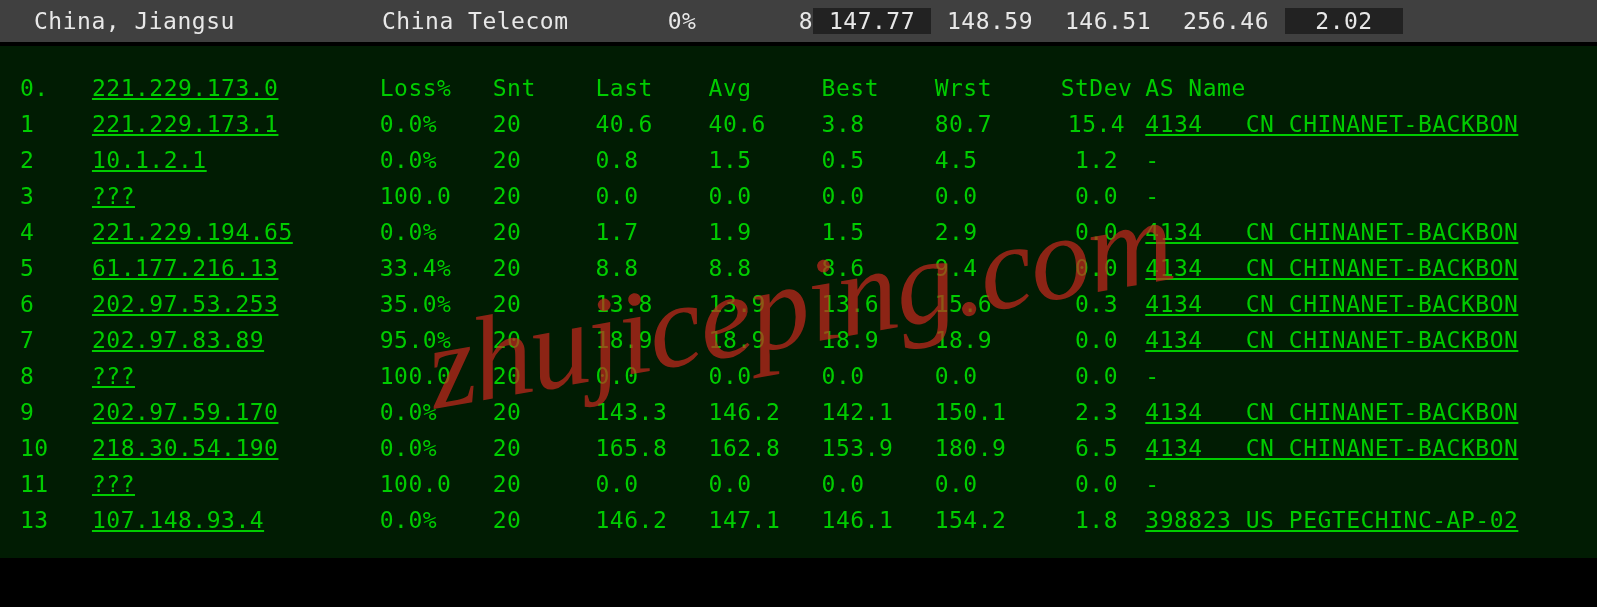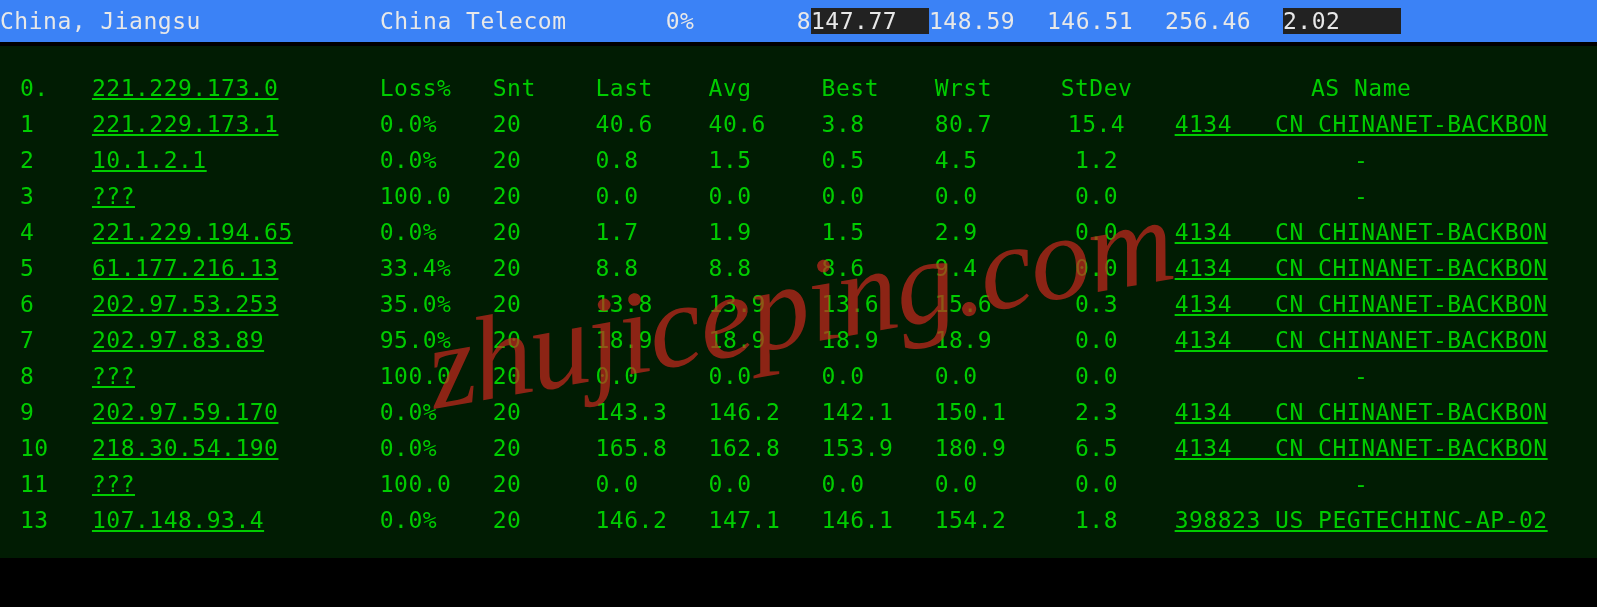--- a/index.html
+++ b/index.html
@@ -35,8 +35,9 @@
     display: flex;
     align-items: center;
     height: 42px;
+    padding-left: 34px;
     color: #e8e8e8;
-    background: #3b82f6;
+    background: #404040;
   }
   .top-row > div {
     white-space: pre;

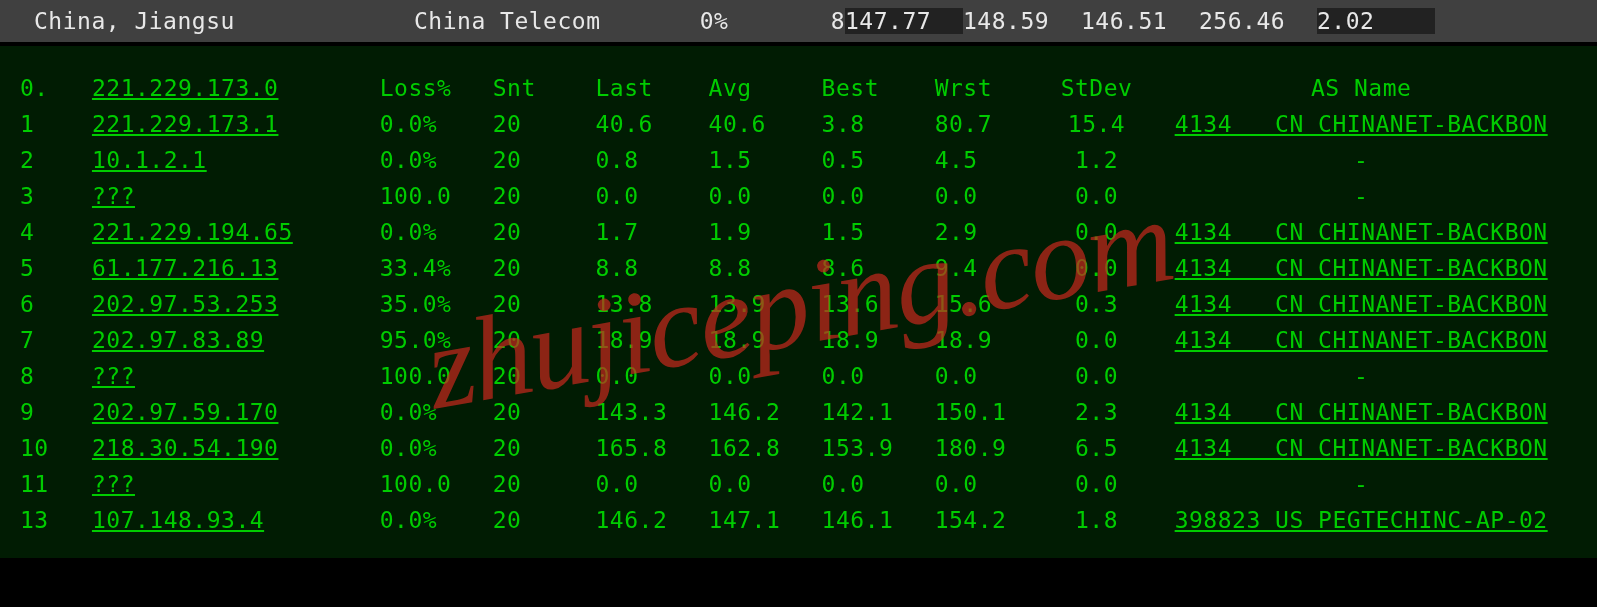--- a/index.html
+++ b/index.html
@@ -43,7 +43,7 @@
     white-space: pre;
   }
   .top-row .loc      { width: 348px; }
-  .top-row .isp      { width: 241px; margin-left: 32px; }
+  .top-row .isp      { width: 241px; }
   .top-row .loss     { width: 118px; text-align:center;}
   .top-row .snt      { width: 72px; text-align:right; }
   .top-row .num      { width: 118px; text-align:left; }

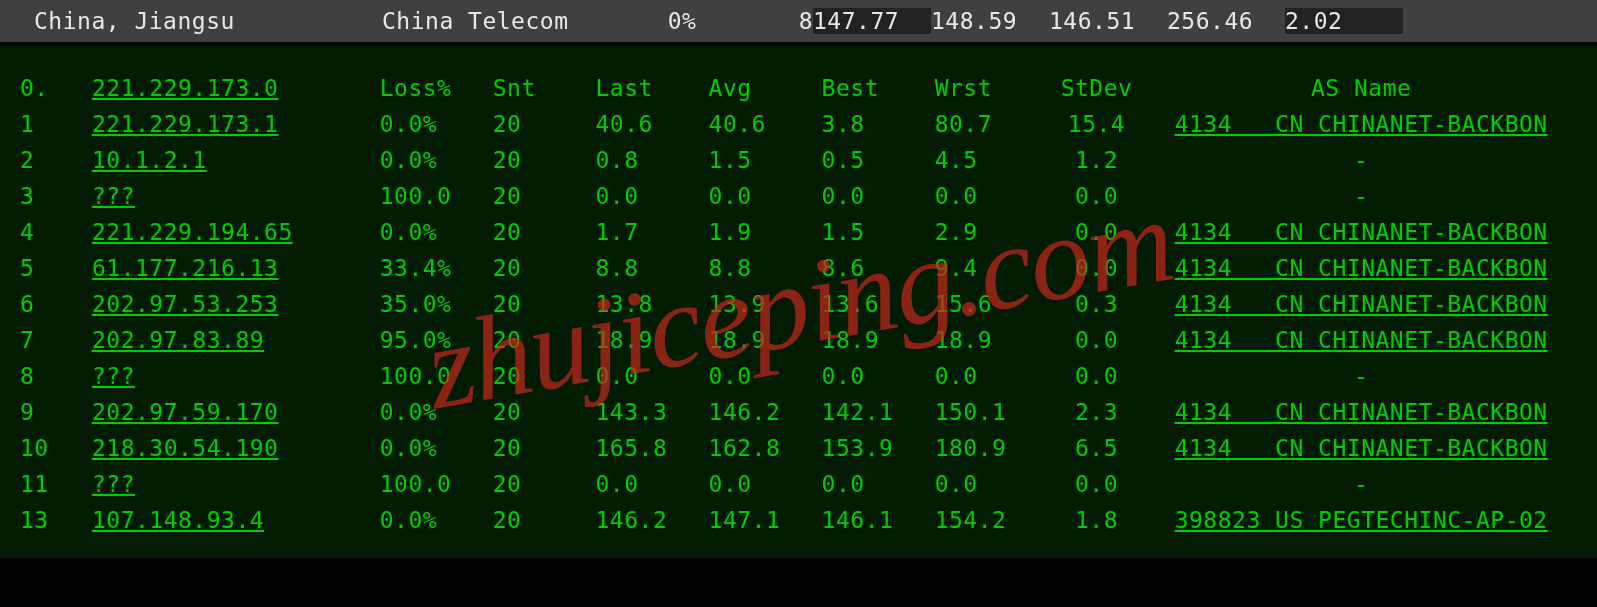--- a/index.html
+++ b/index.html
@@ -46,7 +46,7 @@
   .top-row .isp      { width: 241px; }
   .top-row .loss     { width: 118px; text-align:center;}
   .top-row .snt      { width: 72px; text-align:right; }
-  .top-row .num      { width: 118px; text-align:left; }
+  .top-row .num      { width: 118px; text-align:center; }
   .top-row .num.sel  { background:#222; }
   .green-area {
     background: #011c03;

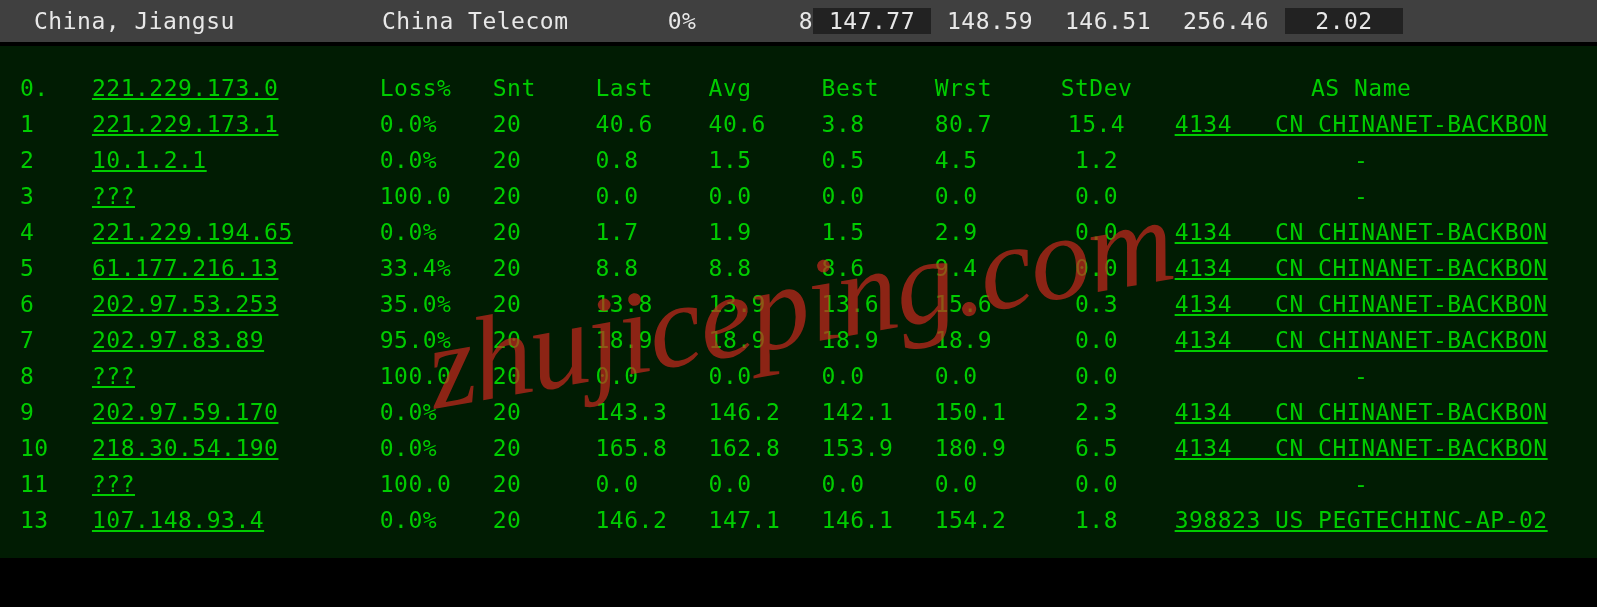--- a/index.html
+++ b/index.html
@@ -72,7 +72,7 @@
   .col-best  { width: 110px; }
   .col-wrst  { width: 110px; margin-top: 36px; }
   .col-stdev { width: 95px; text-align: center; }
-  .col-asn   { width: 420px; text-align: center; }
+  .col-asn   { width: 420px; }
   .u { text-decoration: underline; }
 </style>
 </head>

